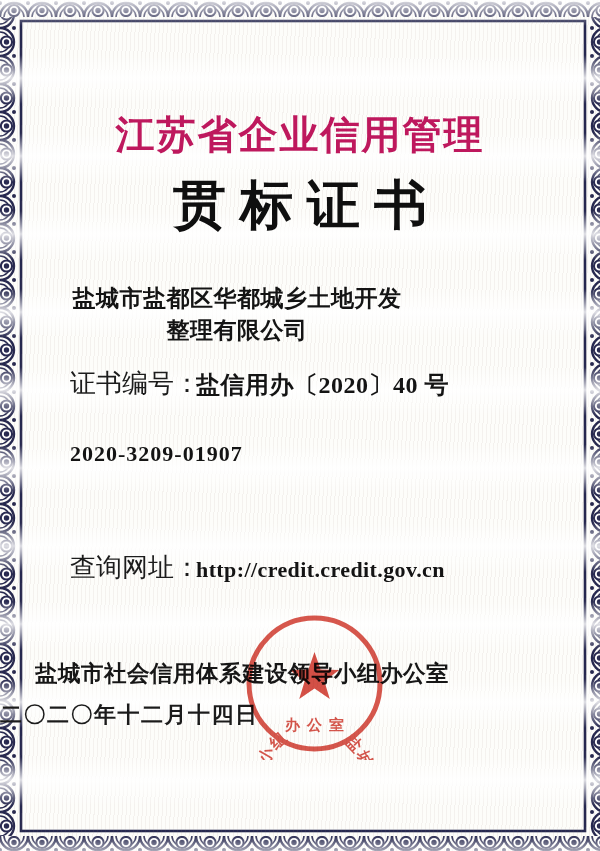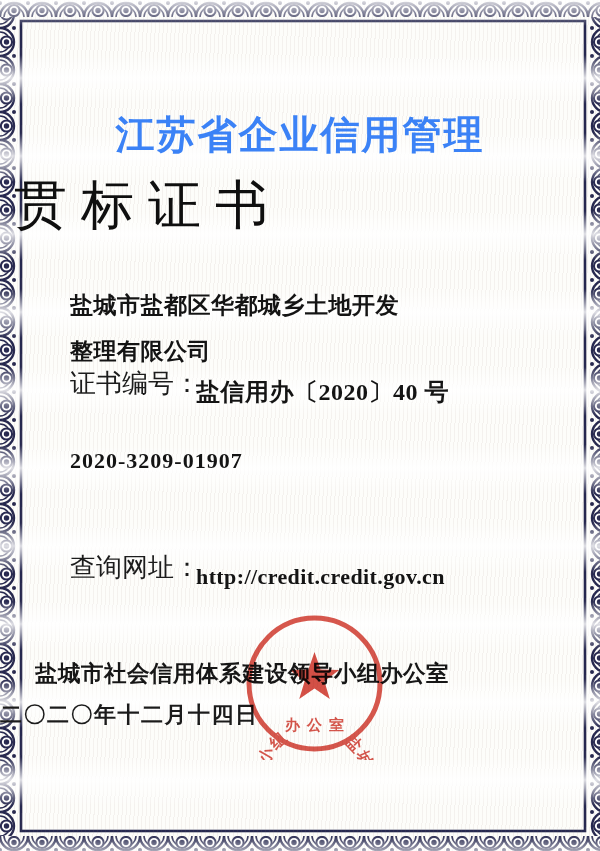--- a/index.html
+++ b/index.html
@@ -30,7 +30,7 @@
   .title1{
     position:absolute;left:0;top:108px;width:600px;
     text-align:center;font-size:39px;font-weight:bold;
-    letter-spacing:2px;color:#3b82f6;white-space:nowrap;
+    letter-spacing:2px;color:#be185d;white-space:nowrap;
   }
   .title2{
     position:absolute;left:0;top:170px;width:600px;

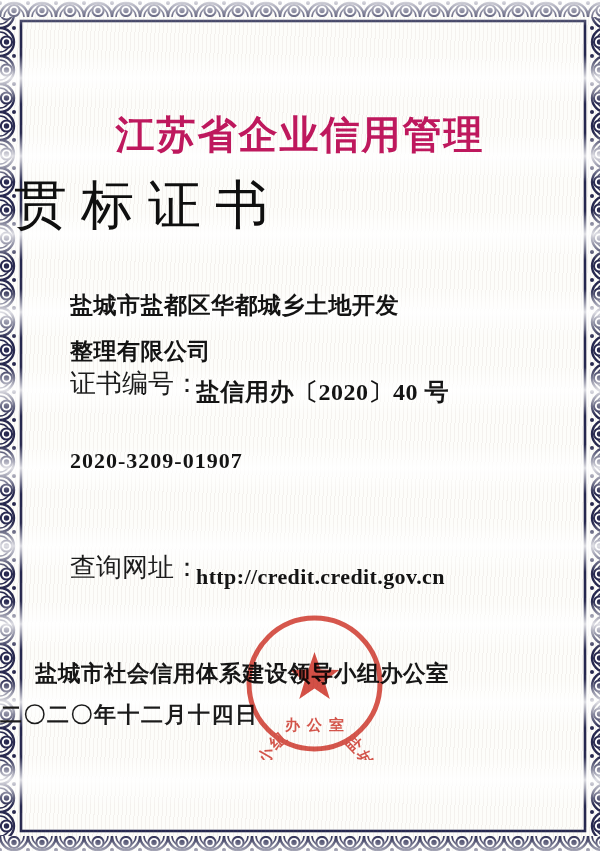--- a/index.html
+++ b/index.html
@@ -34,7 +34,7 @@
   }
   .title2{
     position:absolute;left:0;top:170px;width:600px;
-    text-align:left;font-size:53px;font-weight:400;
+    text-align:center;font-size:53px;font-weight:700;
     letter-spacing:14px;padding-left:14px;box-sizing:border-box;
     color:#0f0f0f;white-space:nowrap;
   }

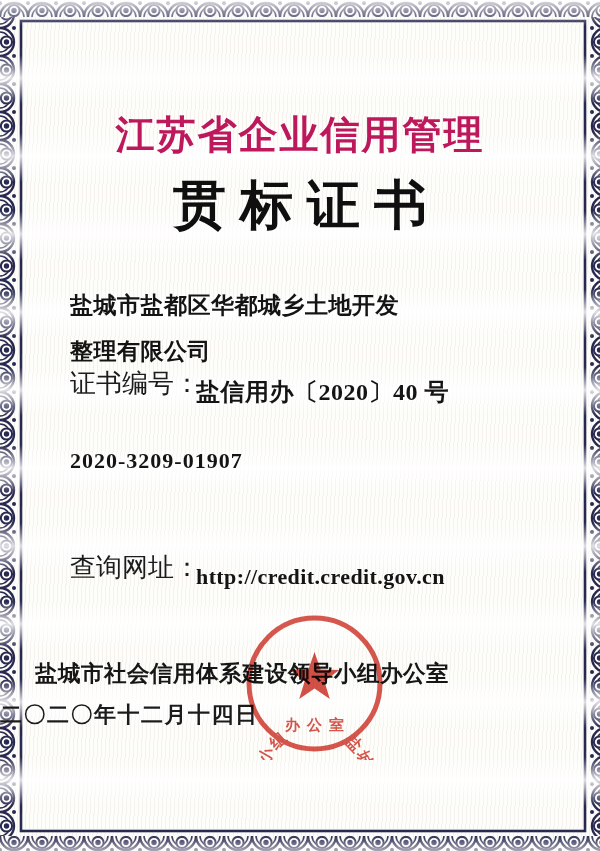--- a/index.html
+++ b/index.html
@@ -45,7 +45,7 @@
   }
   .row .val{
     font-size:23px;font-weight:bold;color:#141414;
-    letter-spacing:0.5px;line-height:46px;
+    letter-spacing:0.5px;line-height:32px;text-align:center;
   }
   .row-company{top:283px;}
   .row-company .lbl{padding-top:14px;}

